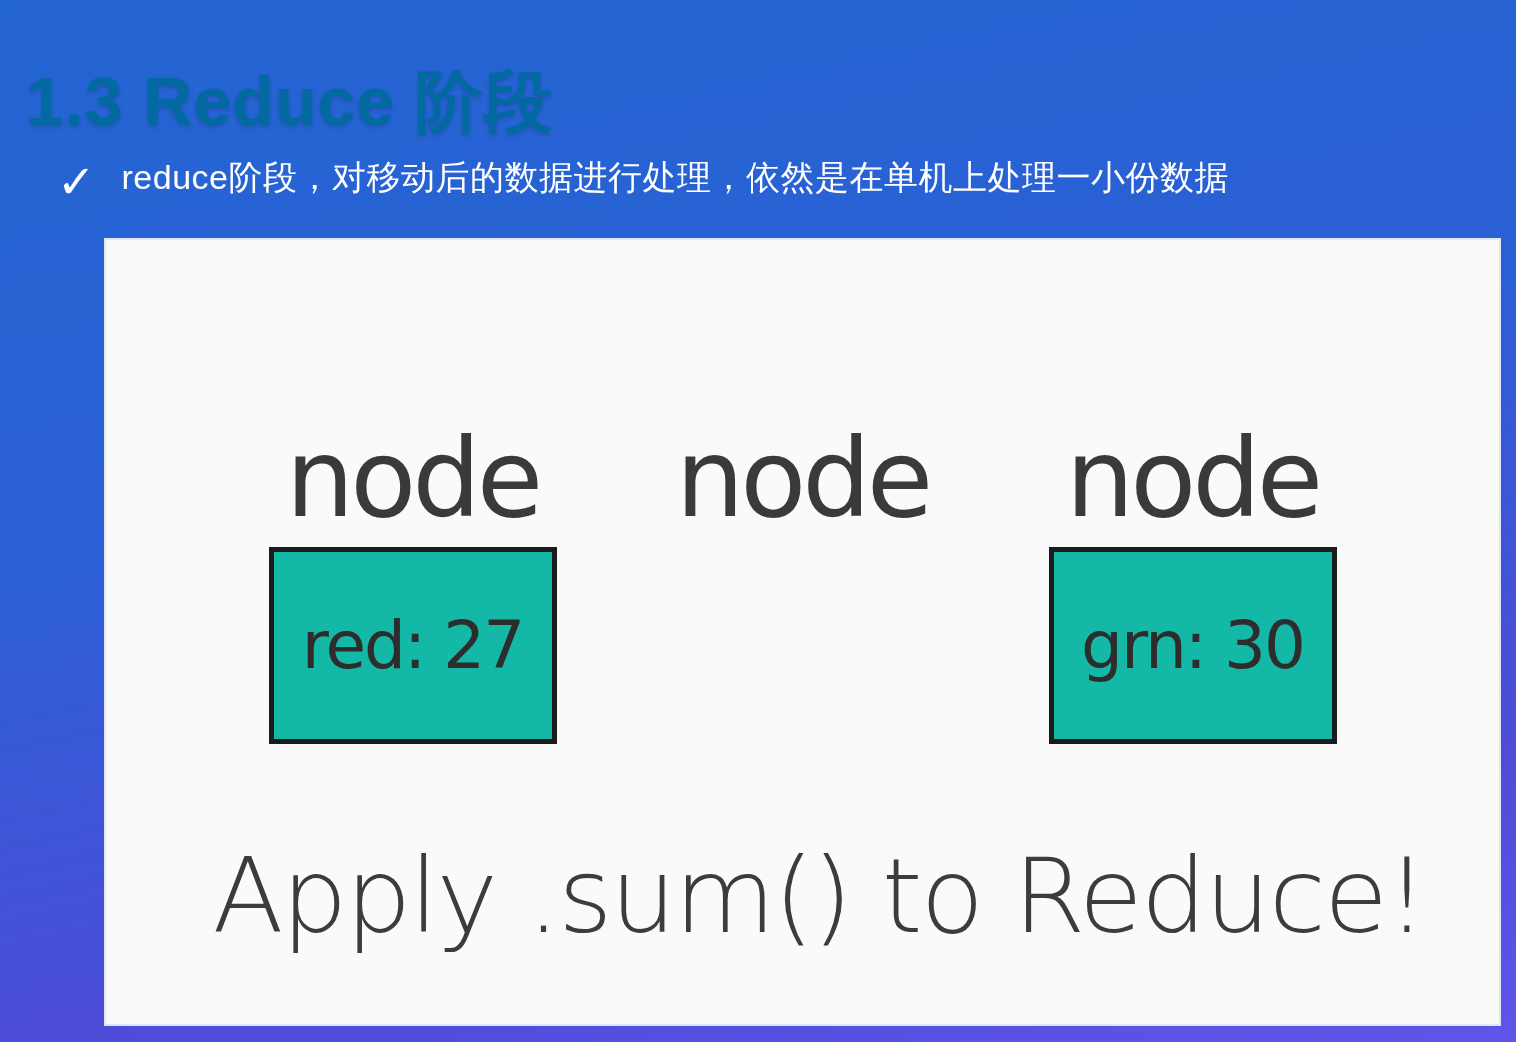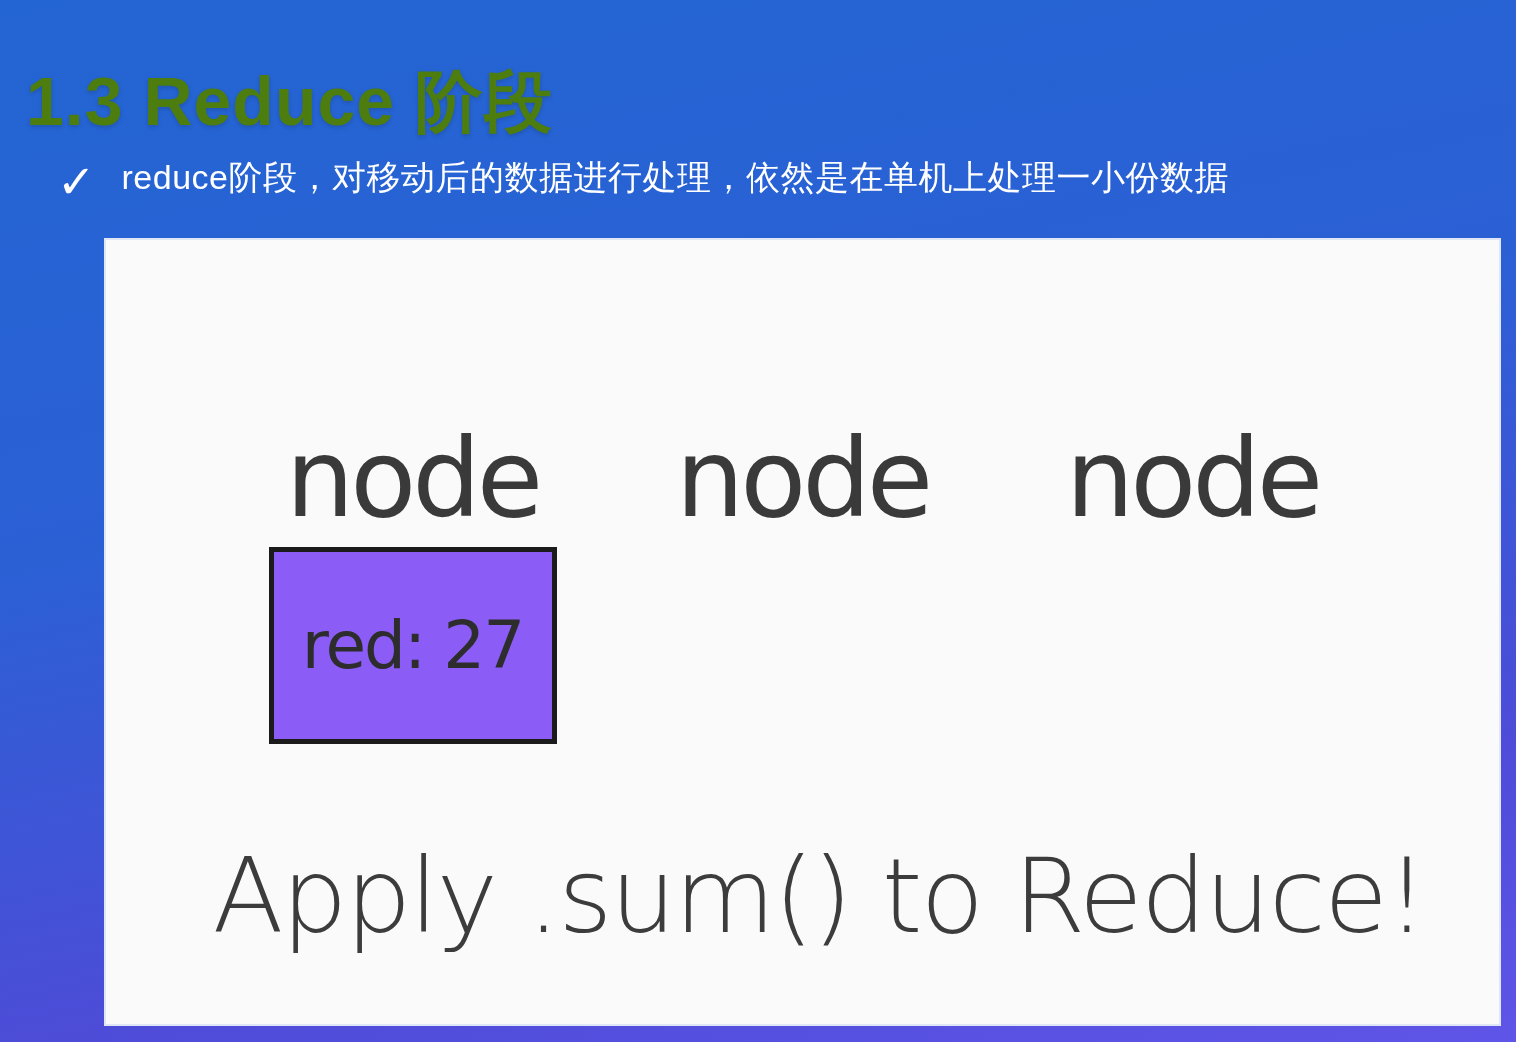--- a/index.html
+++ b/index.html
@@ -12,7 +12,7 @@
 
     .slide-title {
       position: absolute; left: 26px; top: 20px;
-      font-size: 68px; font-weight: 700; color: #4d7c0f;
+      font-size: 68px; font-weight: 700; color: #0369a1;
       letter-spacing: 1px; line-height: 1.05;
       text-shadow: 0 2px 4px rgba(0,0,0,0.15);
       white-space: nowrap;

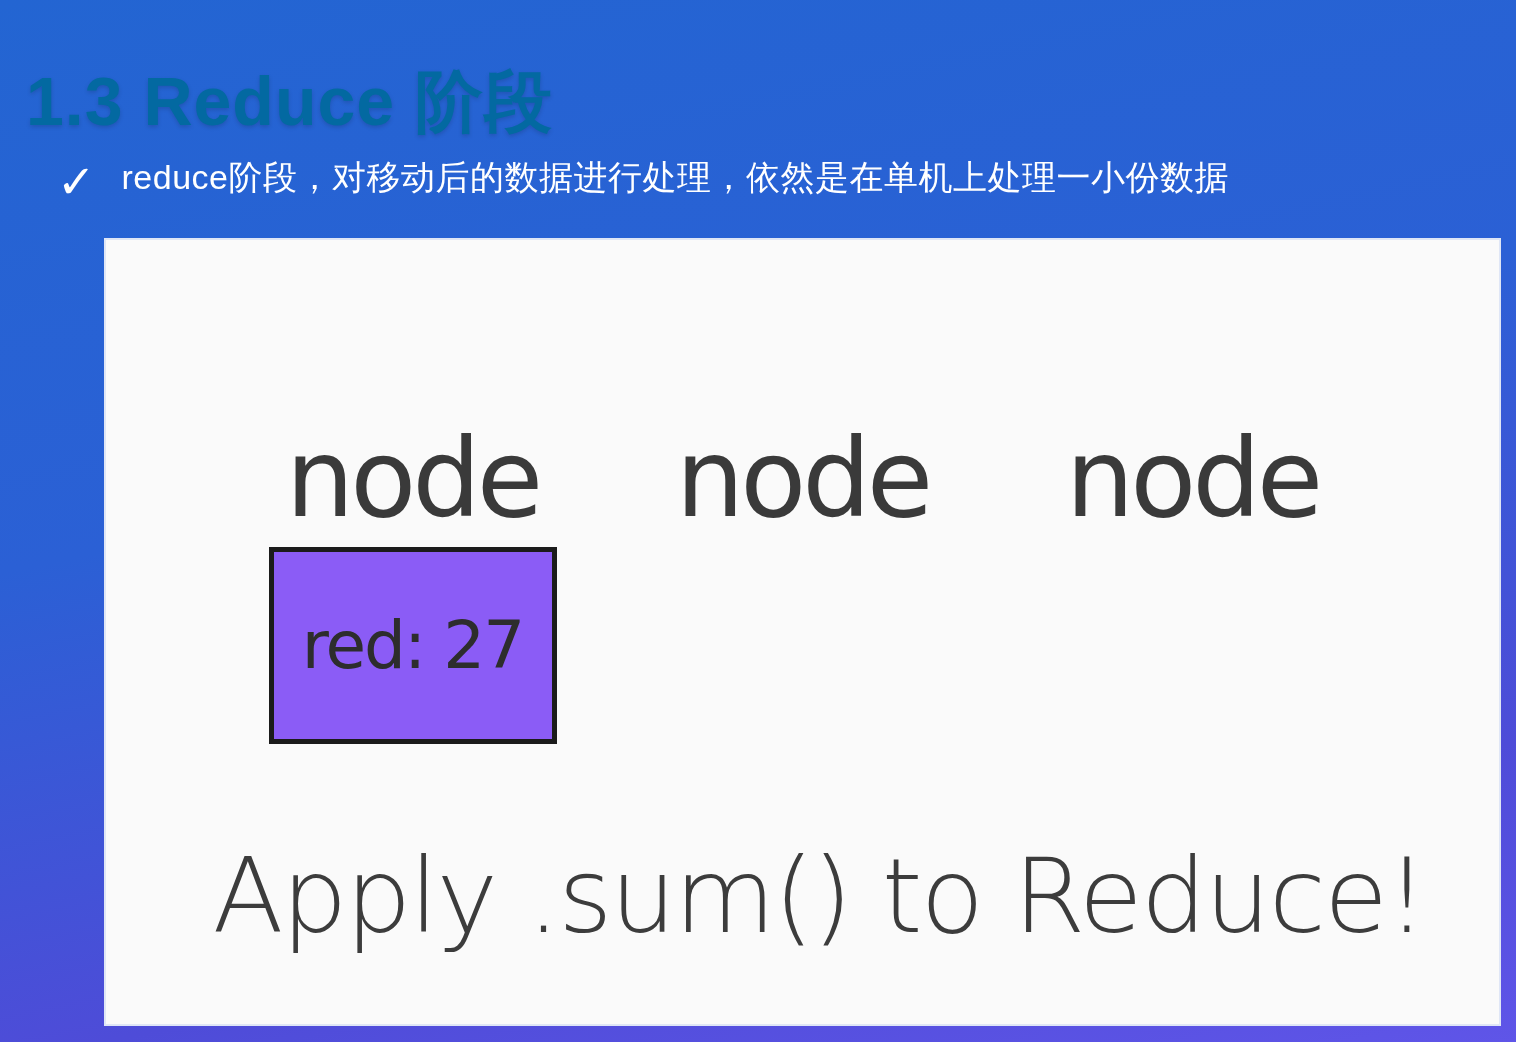--- a/index.html
+++ b/index.html
@@ -56,7 +56,7 @@
       box-sizing: border-box;
       width: 288px; height: 197px;
       border: 5px solid #1b1b1b;
-      background: #8b5cf6;
+      background: #14b8a6;
       display: flex; align-items: center; justify-content: center;
     }
     .node-value {

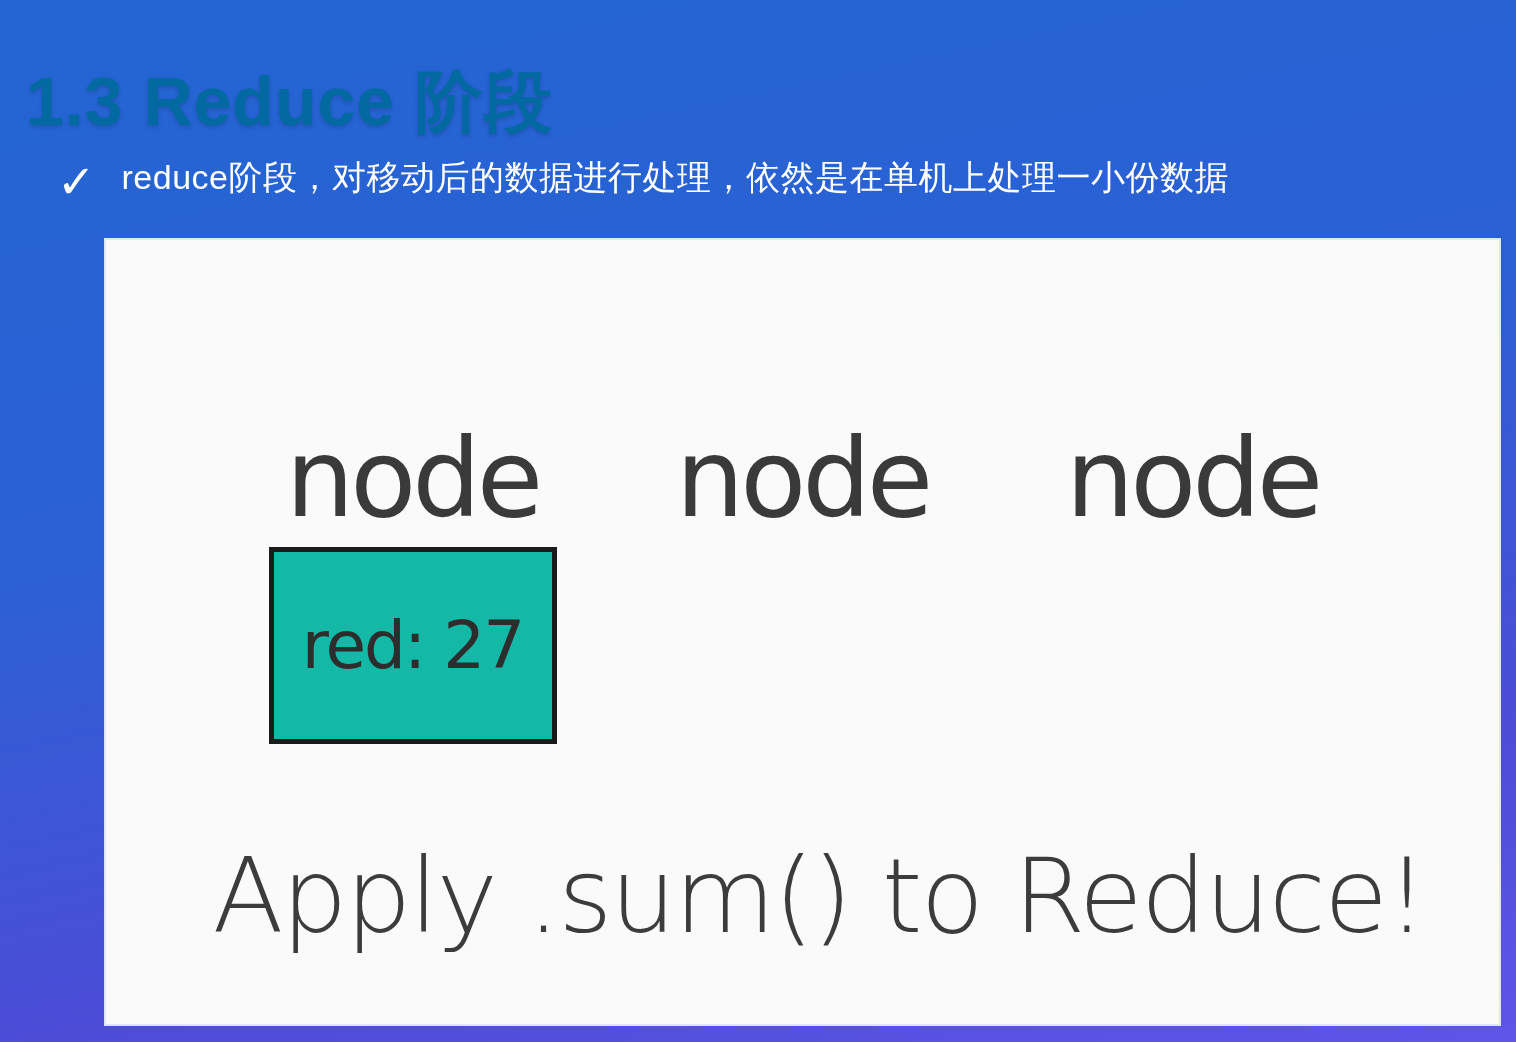--- a/index.html
+++ b/index.html
@@ -99,6 +99,9 @@
 
     <div class="node-col">
       <div class="node-label">node</div>
+      <div class="node-box">
+        <span class="node-value">grn: 30</span>
+      </div>
     </div>
 
   </div>

